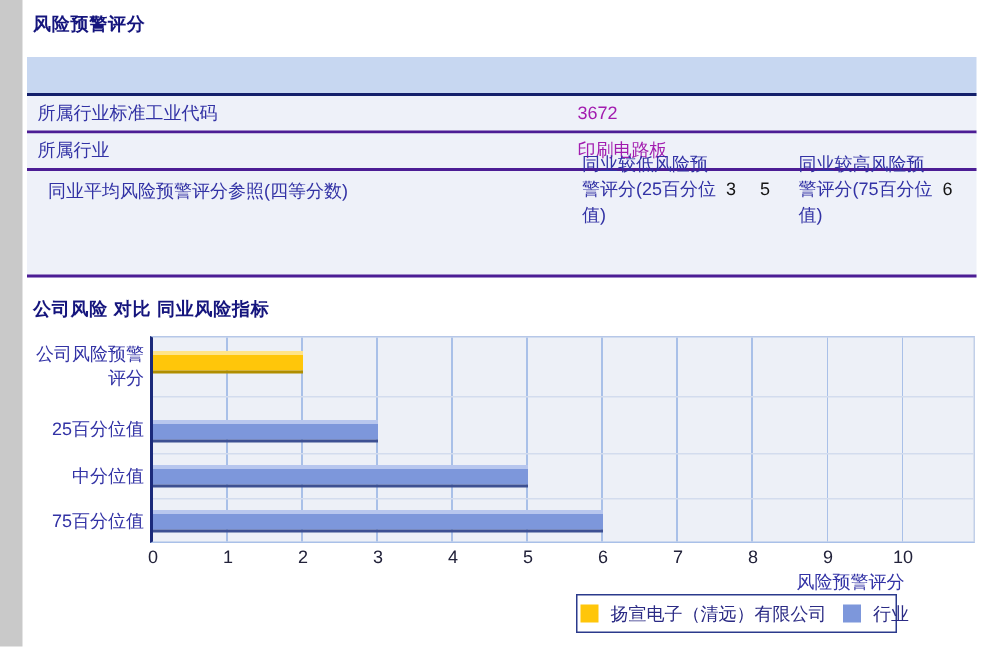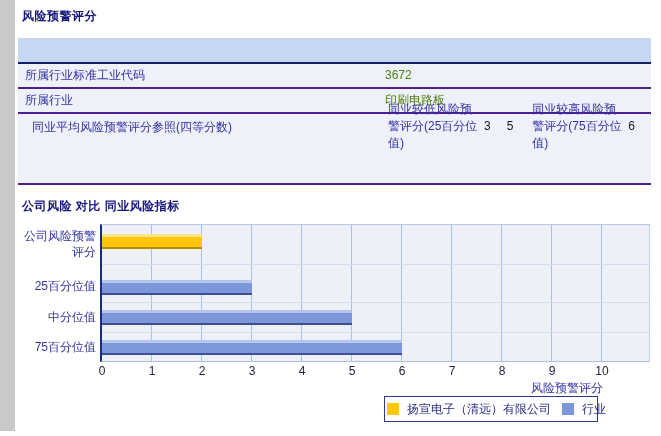--- a/index.html
+++ b/index.html
@@ -20,7 +20,7 @@
   .row-sm{height:23px;line-height:23px;}
   .row-lg{height:69px;}
   .cell-label{color:#3232a5;padding-left:7px;}
-  .cell-value{position:absolute;left:367px;top:0;color:#4d7c0f;}
+  .cell-value{position:absolute;left:367px;top:0;color:#a21caf;}
   .row-lg .cell-label{position:absolute;left:7px;top:5px;}
   .subrows{position:absolute;left:367px;top:1px;right:0;bottom:0;
            display:flex;justify-content:flex-start;}

